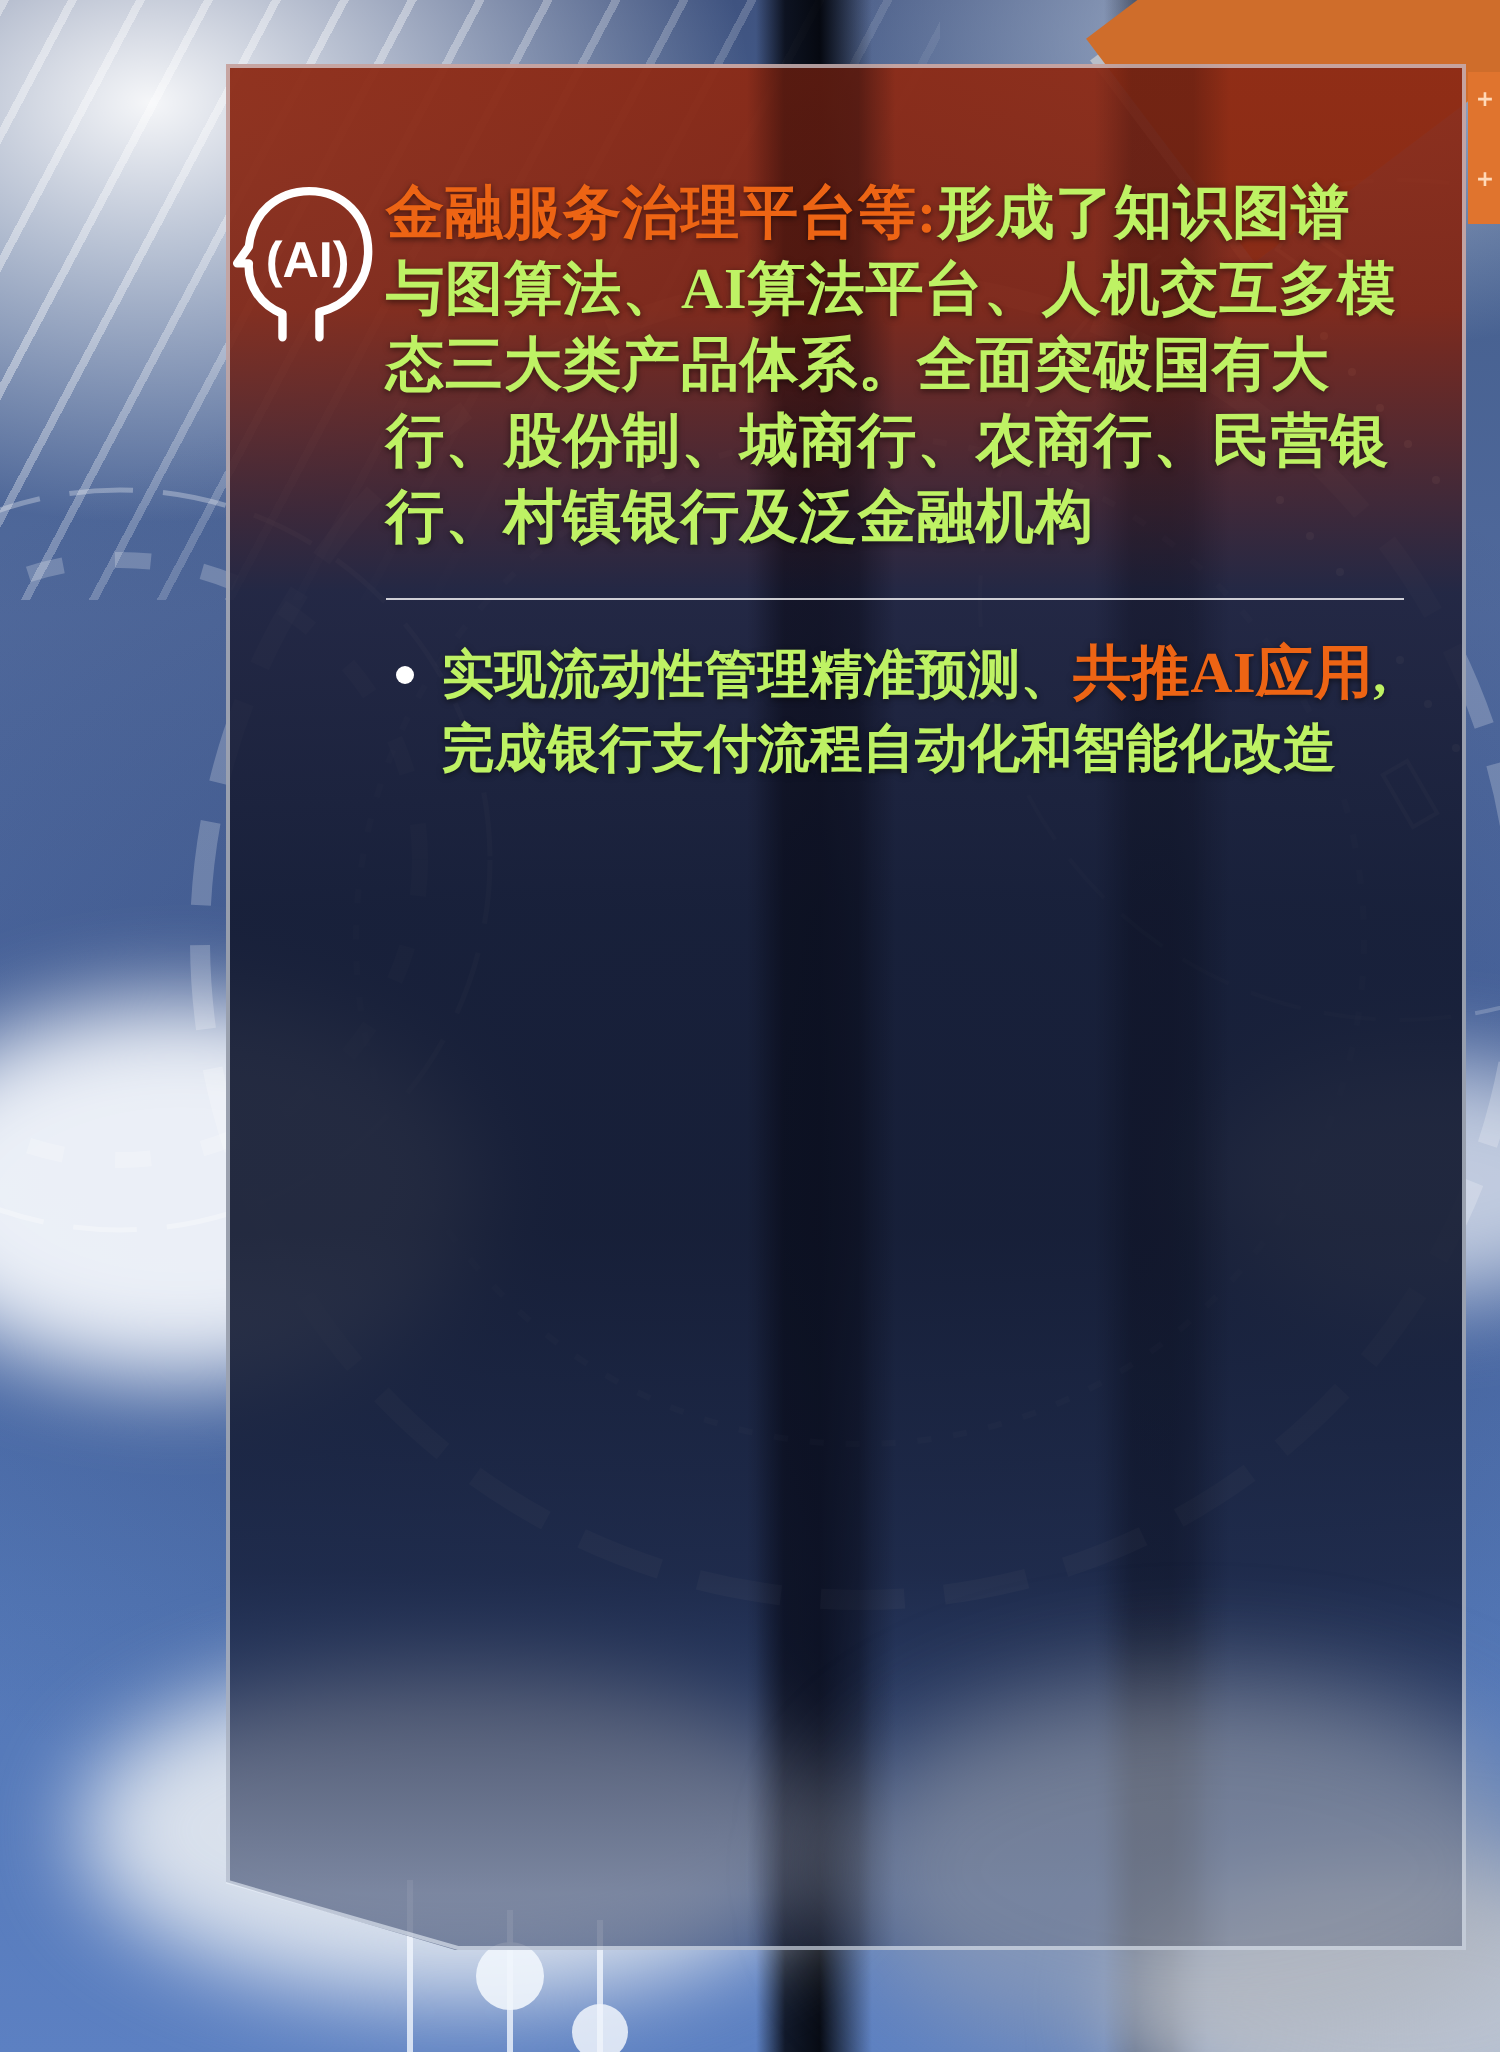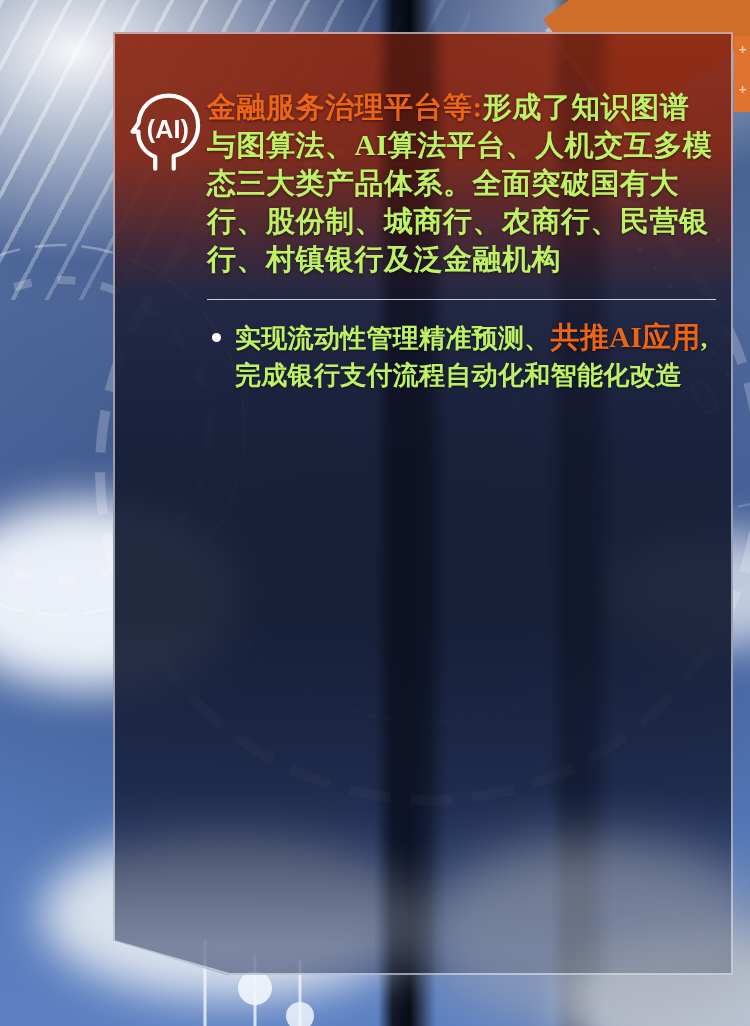--- a/index.html
+++ b/index.html
@@ -56,7 +56,7 @@
         rgba(23,32,60,0.85) 80%, rgba(30,45,85,0.5) 97%);
   }
   .panel-frame{position:absolute;left:113px;top:32px;width:620px;height:943px;z-index:4;pointer-events:none;}
-  .panel-content{position:absolute;left:113px;top:32px;width:620px;height:718px;z-index:5;
+  .panel-content{position:absolute;left:99px;top:32px;width:620px;height:718px;z-index:5;
     padding:56px 17px 0 94px;box-sizing:border-box;}
   
   .ai-icon{position:absolute;left:12px;top:56px;width:84px;height:84px;}

